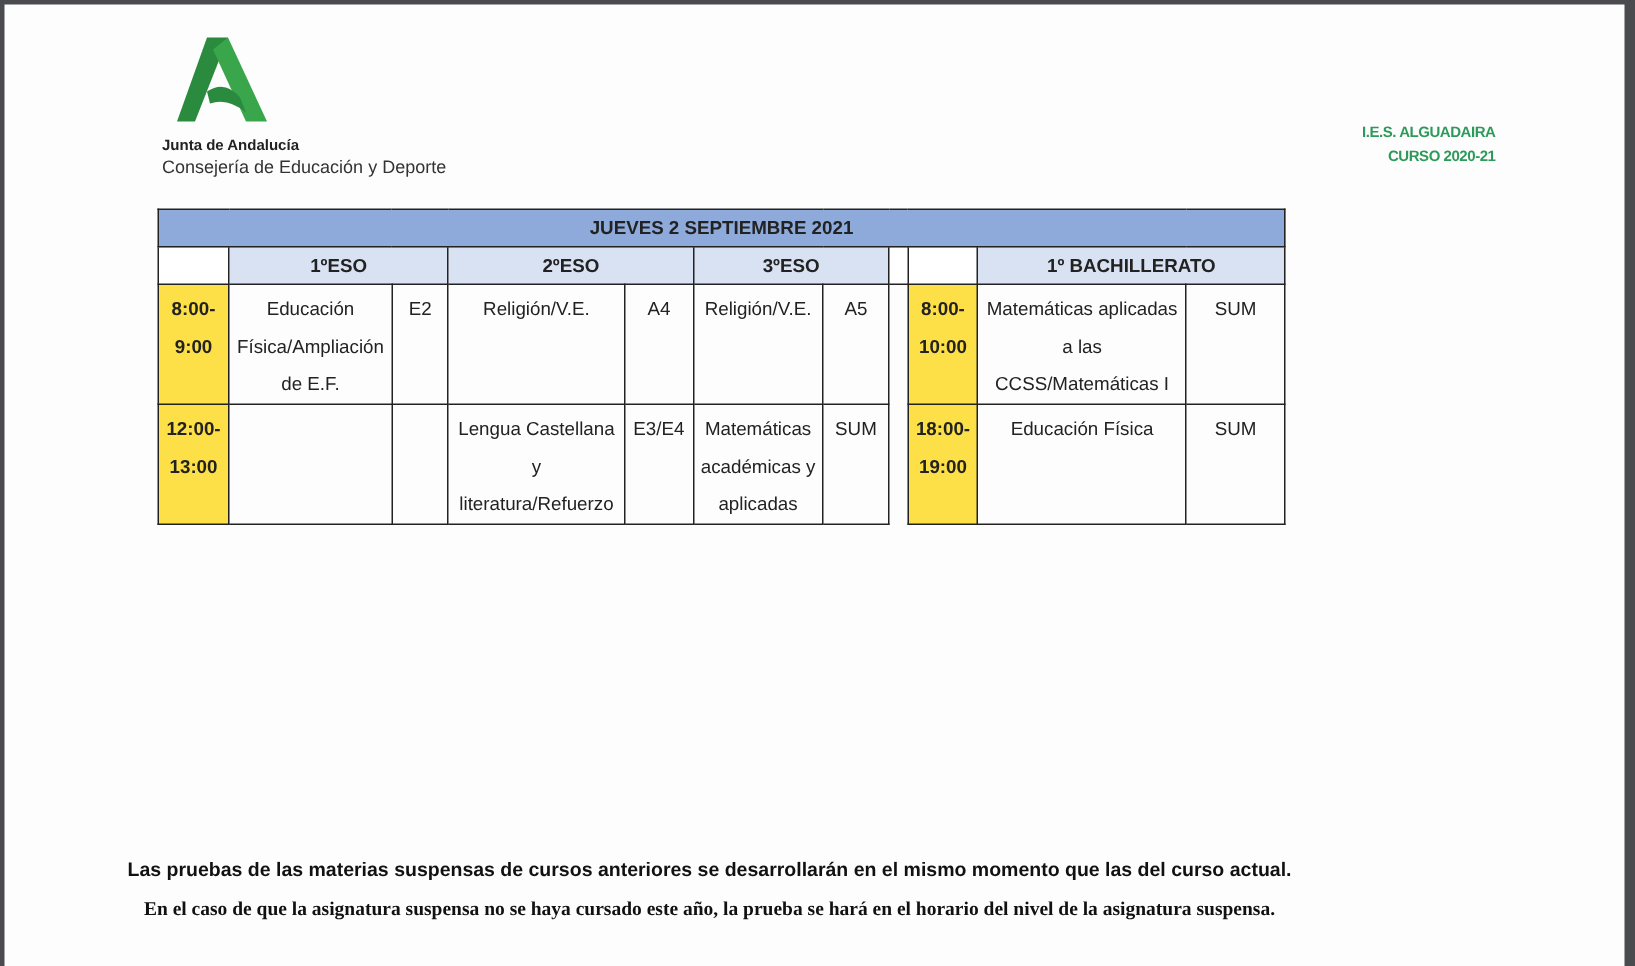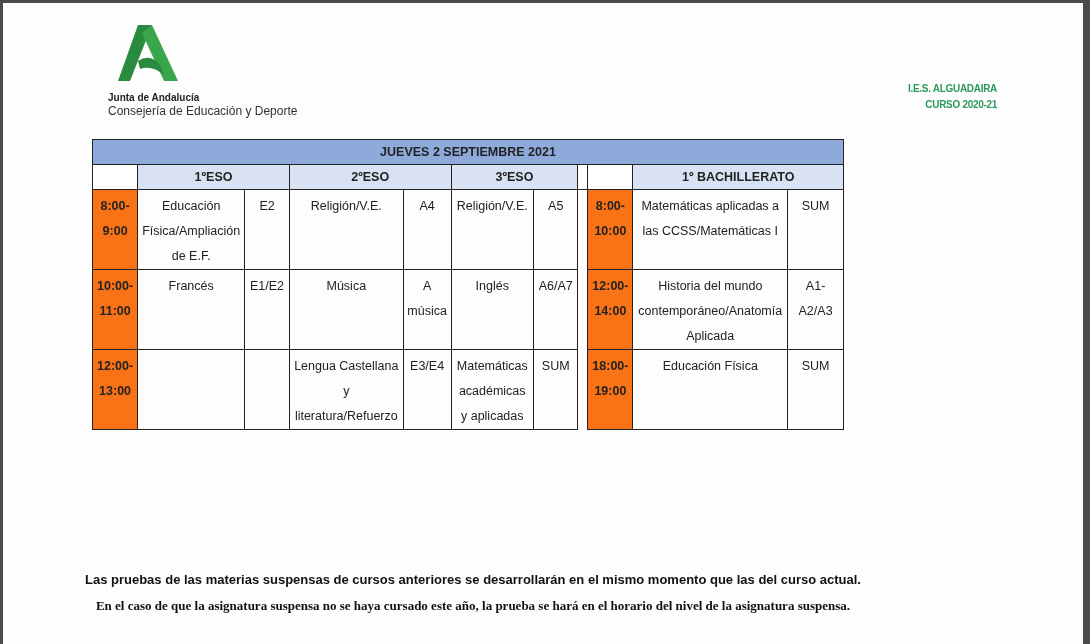--- a/index.html
+++ b/index.html
@@ -47,7 +47,7 @@
   <div class="school">I.E.S. ALGUADAIRA</div>
   <div class="course">CURSO 2020-21</div>
 
-  <table style="left:89px; top:136px; width:752px;">
+  <table style="left:102px; top:136px; width:752px;">
     <colgroup>
       <col style="width:52px">
         <col style="width:114px">

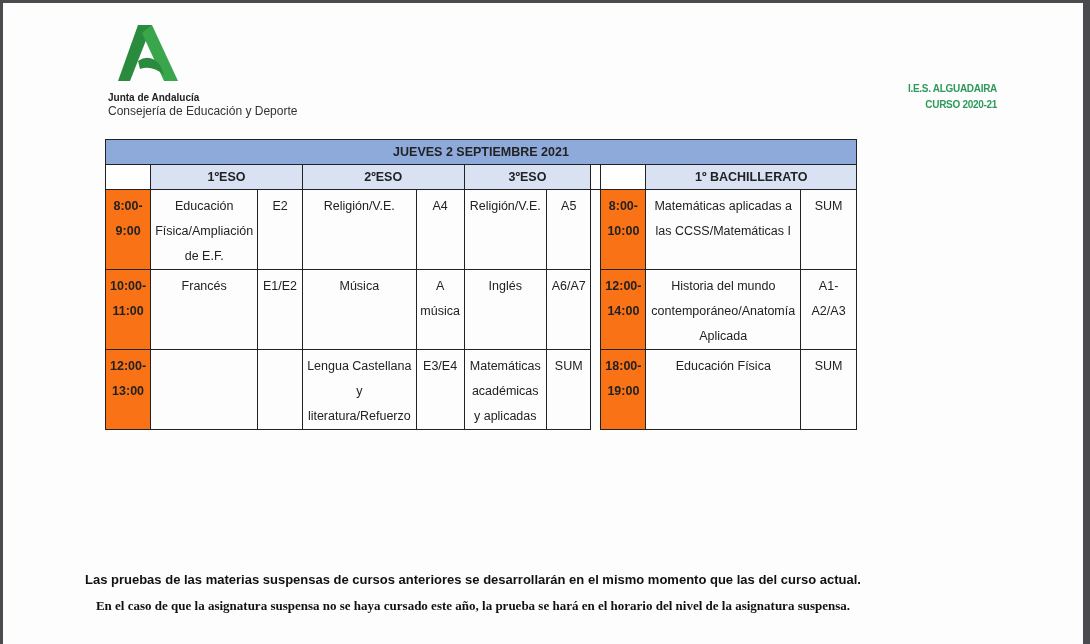--- a/index.html
+++ b/index.html
@@ -27,7 +27,7 @@
   td { border: 1px solid #222; text-align: center; vertical-align: top; padding: 4px 3px 0 3px; line-height: 25px; }
   .day-row td { background: #8eaadb; font-weight: bold; line-height: 24px; padding: 0; }
   .lvl td.h { background: #d9e2f3; font-weight: bold; line-height: 24px; padding: 0; }
-  .time { background: #f97316; font-weight: bold; }
+  .time { background: #fde047; font-weight: bold; }
   .gap { border: none; border-left: 1px solid #222; background: #fdfdfd; }
   .blank { background: #fff; }
 

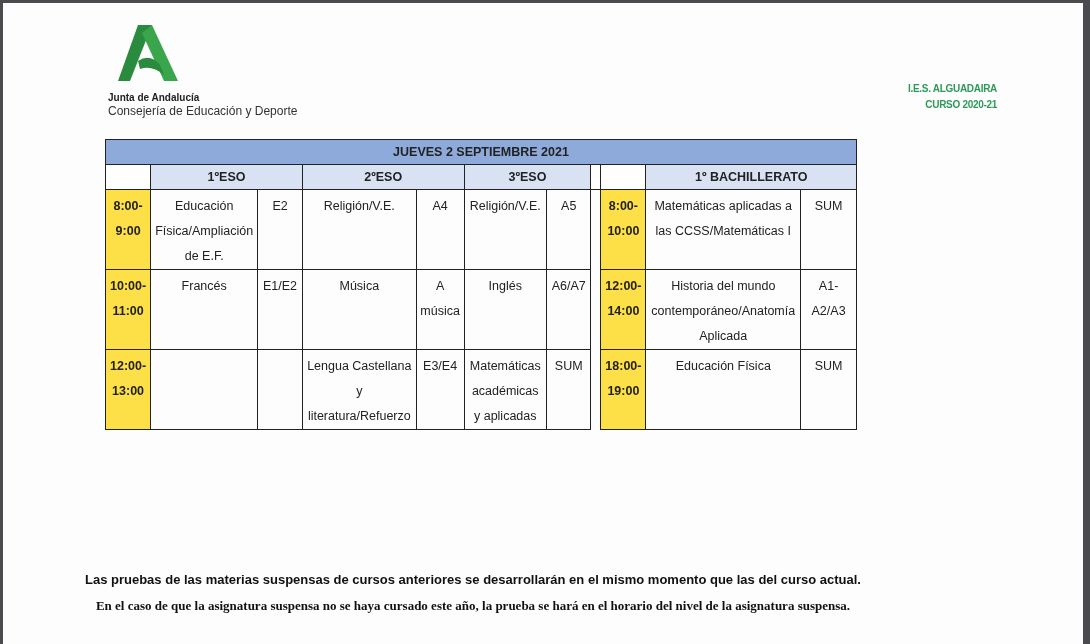--- a/index.html
+++ b/index.html
@@ -88,19 +88,6 @@
       <td>SUM</td>
     </tr>
     <tr style="height:77px">
-      <td class="time">10:00- 11:00</td>
-      <td>Francés</td>
-      <td>E1/E2</td>
-      <td>Música</td>
-      <td>A música</td>
-      <td>Inglés</td>
-      <td>A6/A7</td>
-      <td class="gap"></td>
-      <td class="time">12:00- 14:00</td>
-      <td>Historia del mundo contemporáneo/Anatomía Aplicada</td>
-      <td>A1-A2/A3</td>
-    </tr>
-    <tr style="height:77px">
       <td class="time">12:00- 13:00</td>
       <td></td>
       <td></td>

